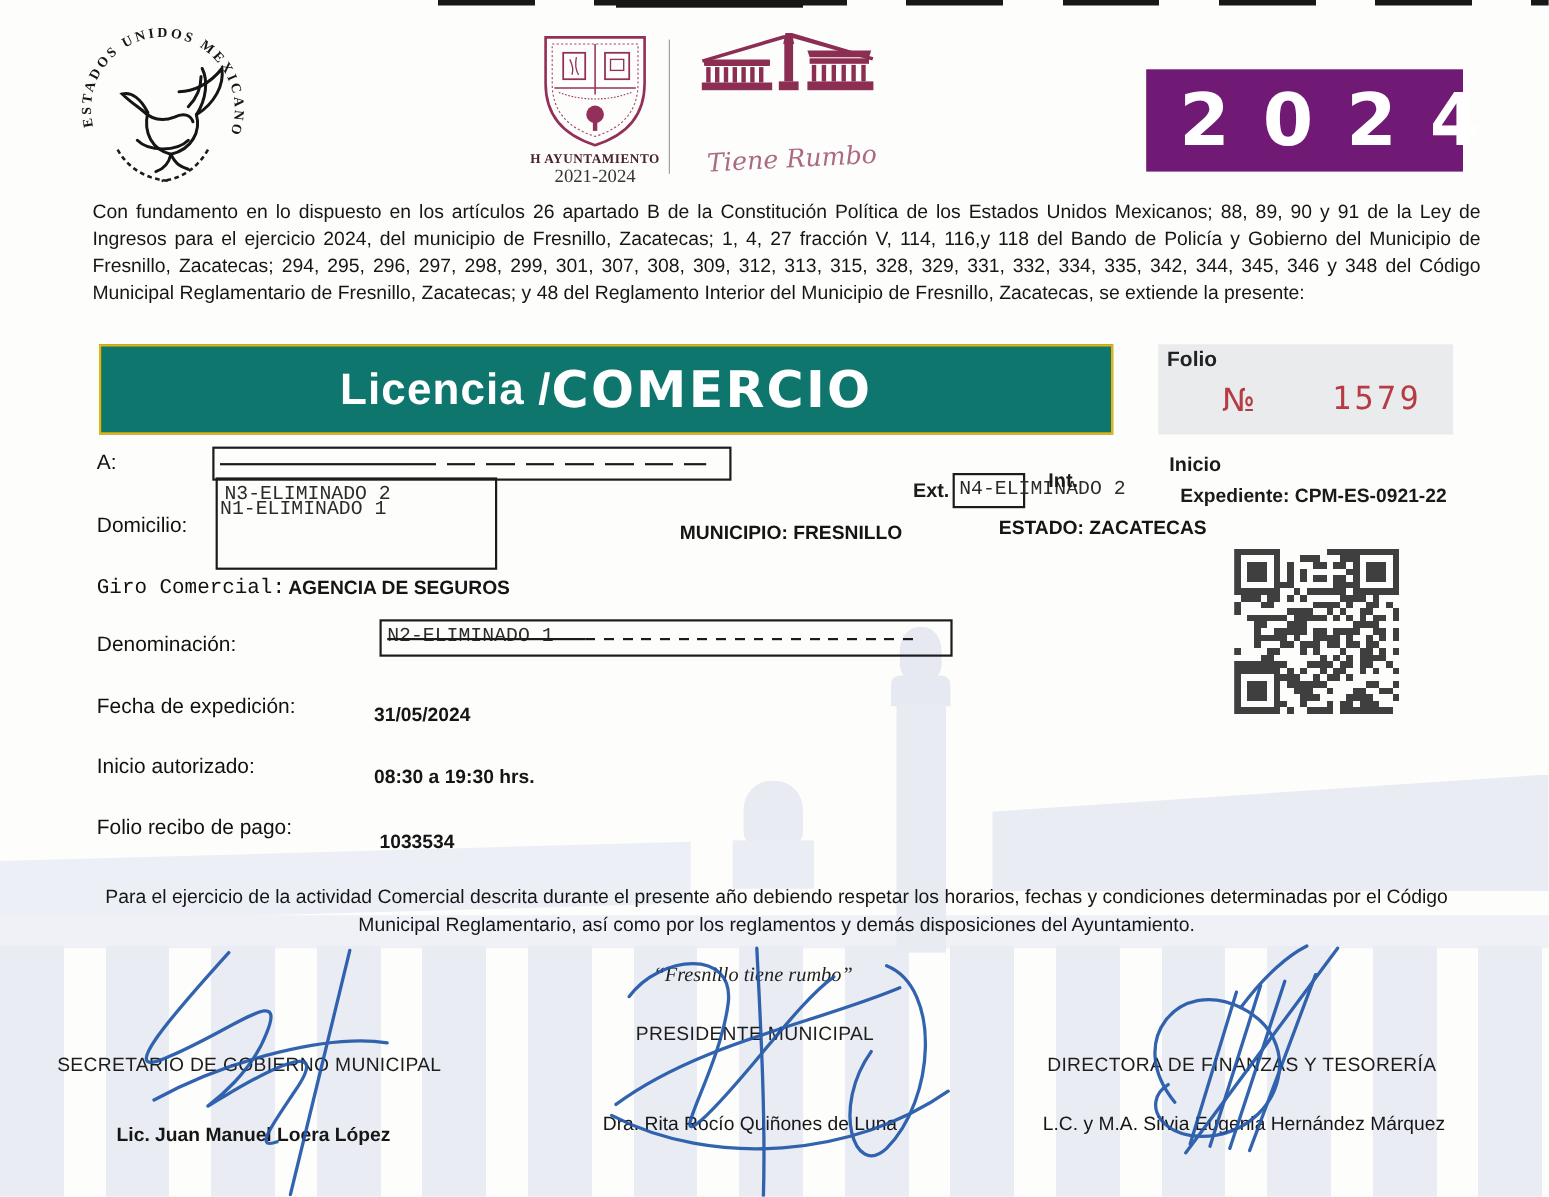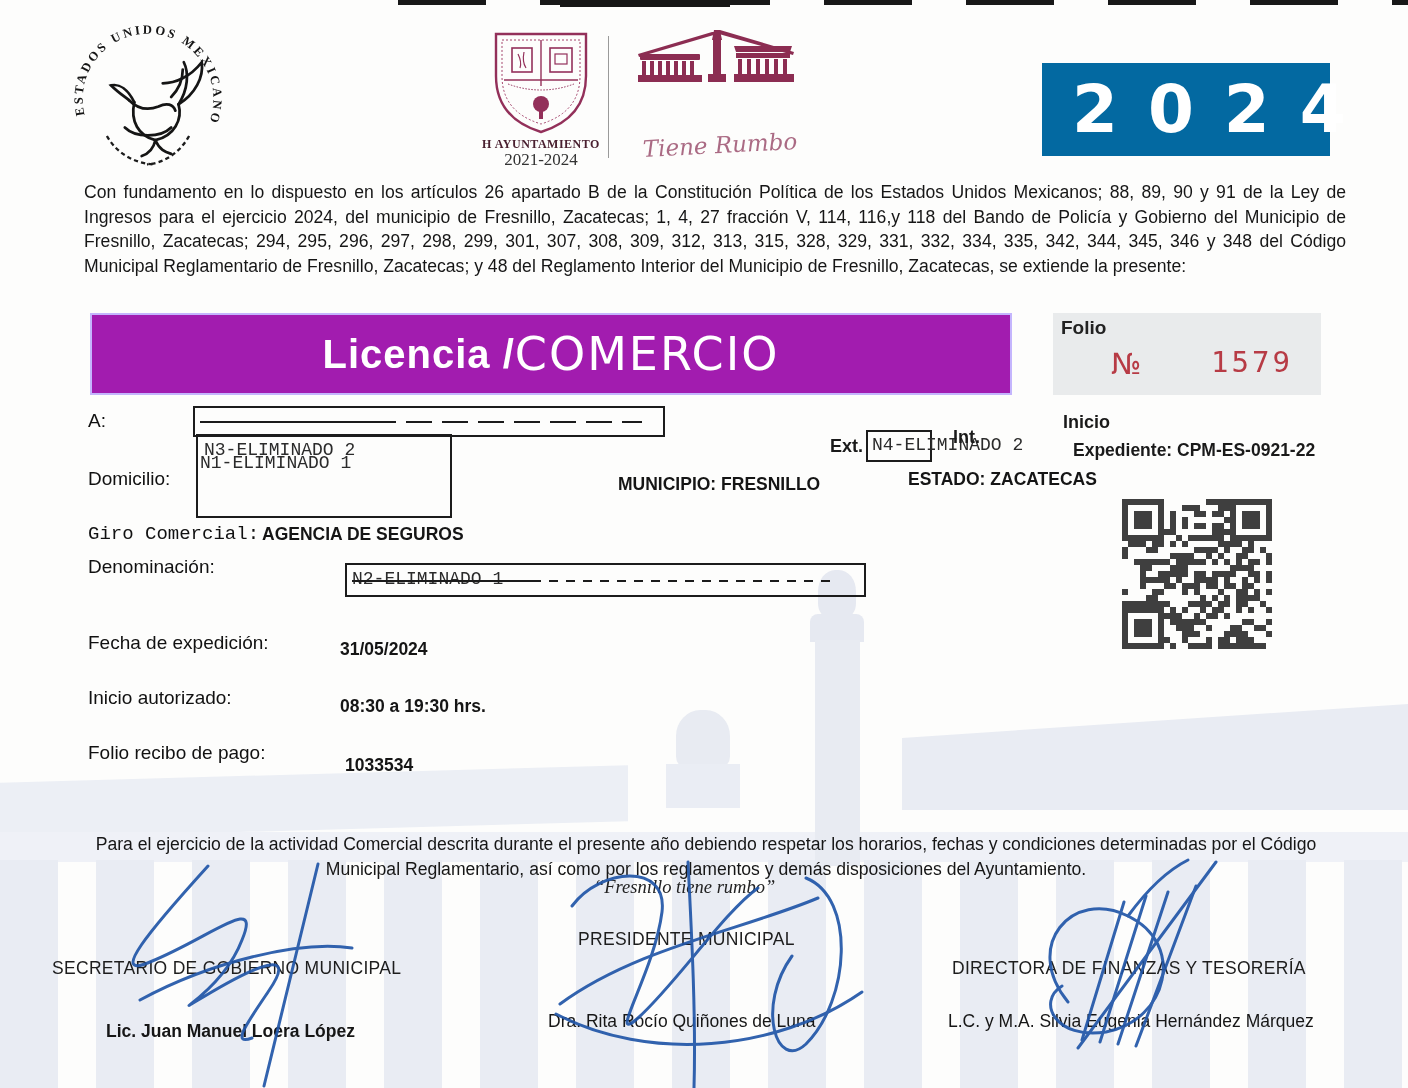--- a/index.html
+++ b/index.html
@@ -37,7 +37,7 @@
   #logo-word .big{font-size:40px;}
   #logo-tagline{position:absolute;left:0;top:108px;width:200px;text-align:center;color:#8f3a5c;
     font-family:"DejaVu Serif",serif;font-style:italic;font-size:23px;transform:rotate(-3deg);opacity:.75;}
-  #year-badge{left:1042px;top:63px;width:288px;height:93px;background:#0369a1;color:#fff;
+  #year-badge{left:1042px;top:63px;width:288px;height:93px;background:#701a75;color:#fff;
     font-family:"DejaVu Sans",sans-serif;font-weight:bold;font-size:66px;line-height:93px;
     letter-spacing:30px;text-align:center;text-indent:30px;}
   

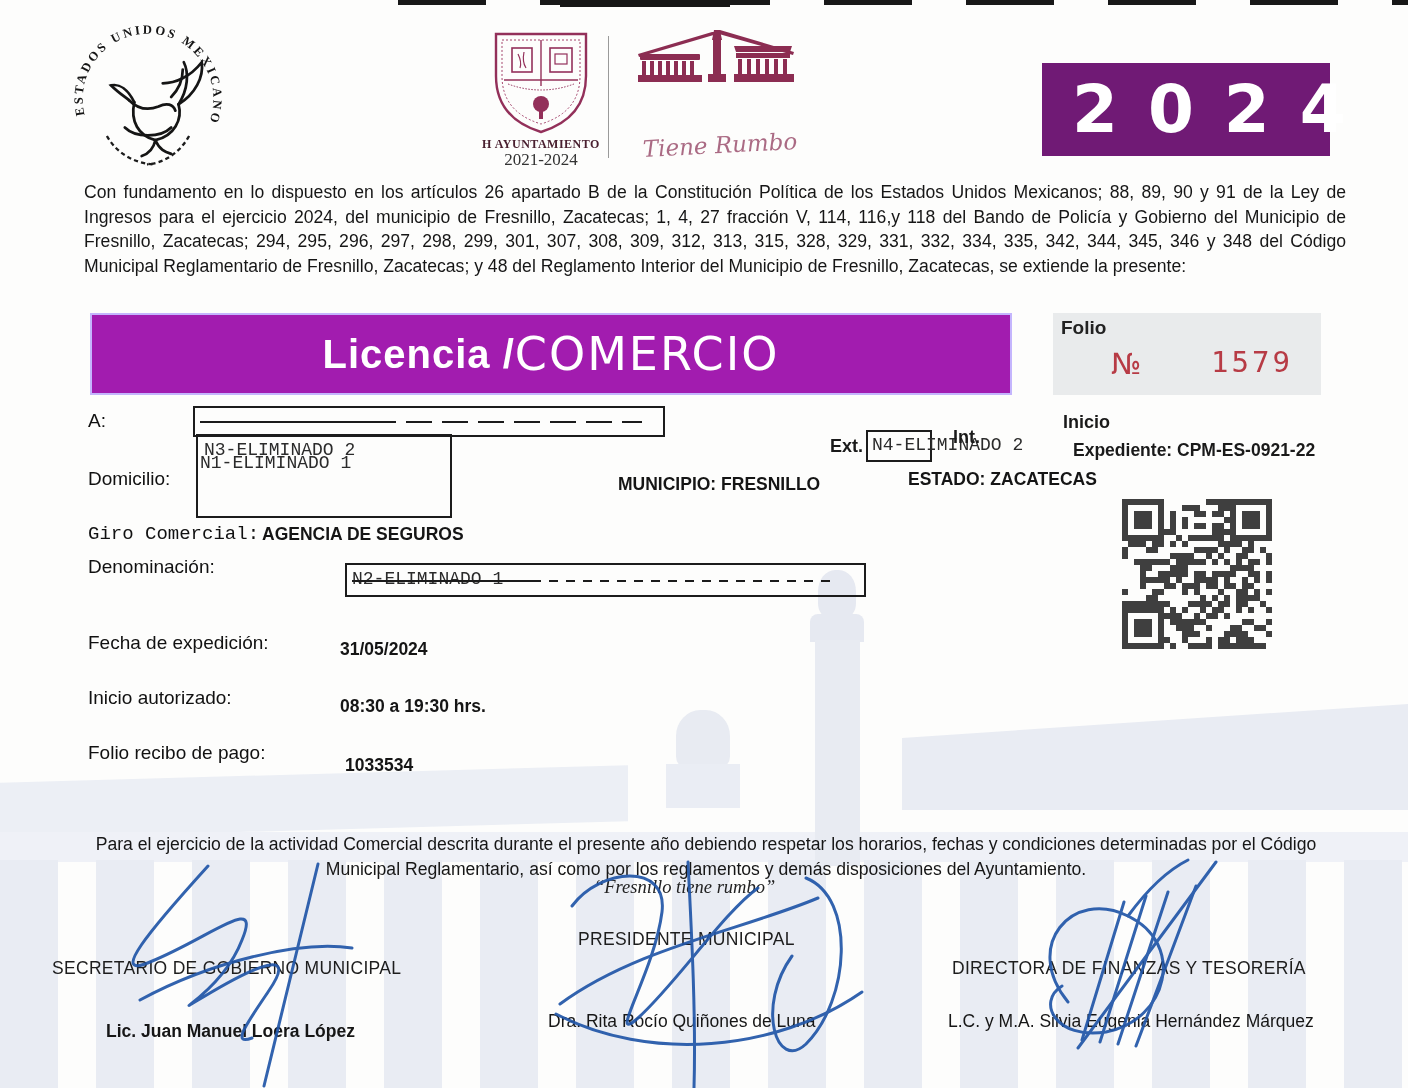--- a/index.html
+++ b/index.html
@@ -43,7 +43,7 @@
   
   #legal-preamble{left:84px;top:180px;width:1262px;font-size:17.6px;line-height:1.4;text-align:justify;color:#161616;}
   
-  #license-banner{left:90px;top:313px;width:918px;height:78px;background:#a21caf;border:2px solid #c4b5fd;
+  #license-banner{left:90px;top:313px;width:918px;height:78px;background:#0f766e;border:2px solid #eab308;
     display:flex;align-items:center;justify-content:center;color:#fff;}
   #license-banner .t1{font-size:40px;font-weight:bold;letter-spacing:1px;}
   #license-banner .t2{font-family:"DejaVu Sans",sans-serif;font-size:46px;font-weight:normal;letter-spacing:2px;}

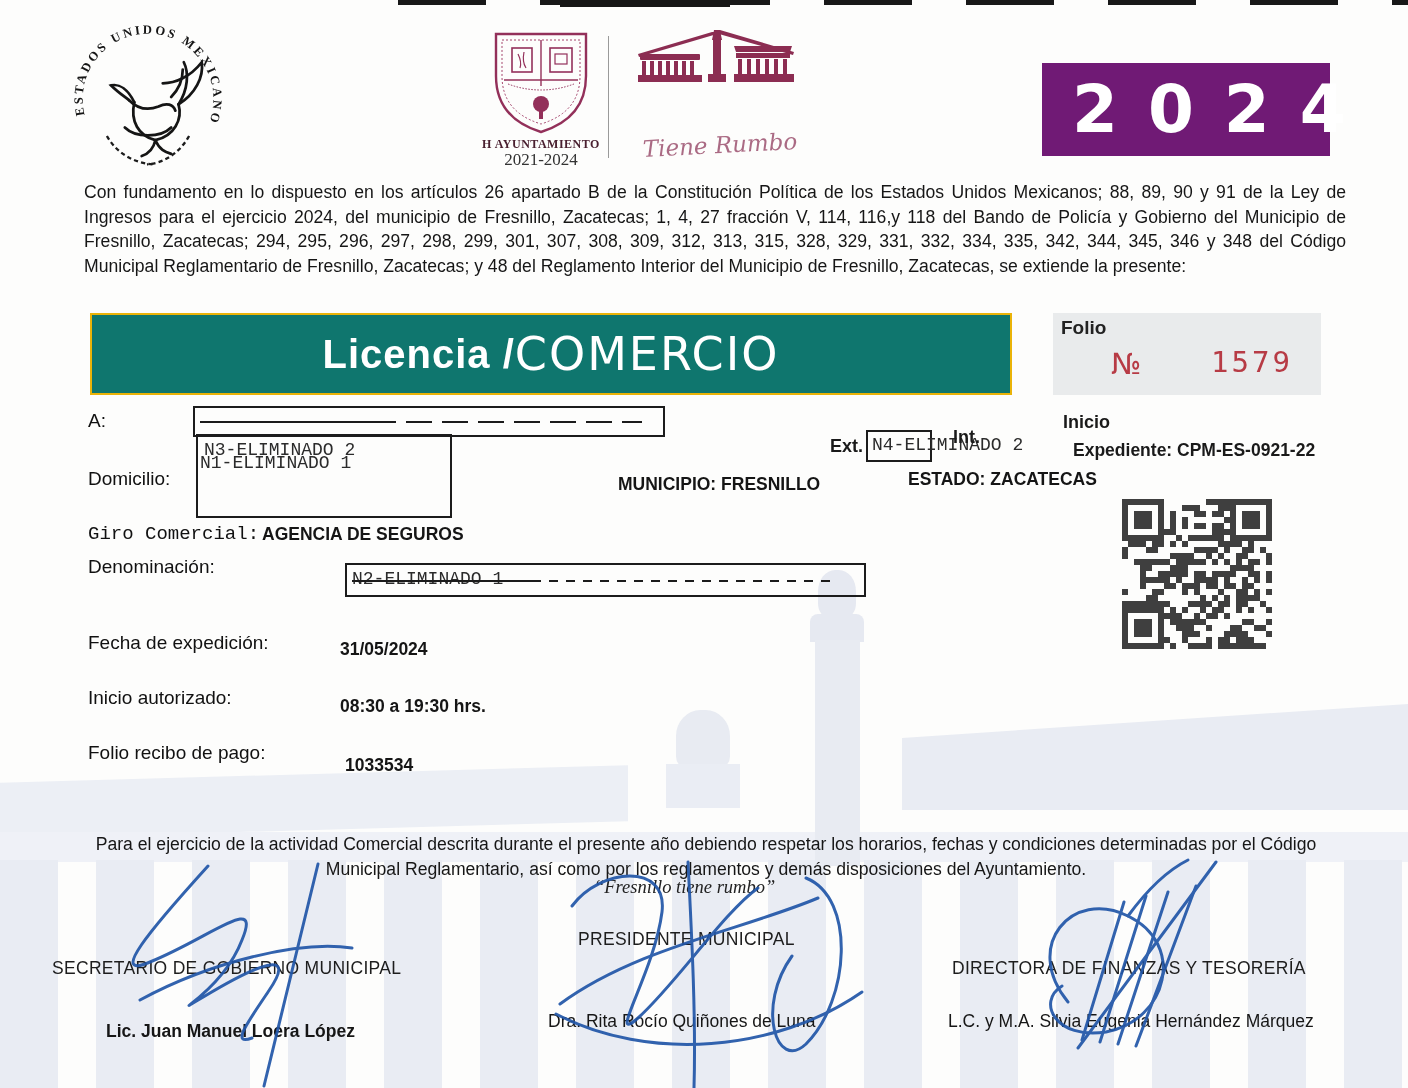--- a/index.html
+++ b/index.html
@@ -46,7 +46,7 @@
   #license-banner{left:90px;top:313px;width:918px;height:78px;background:#0f766e;border:2px solid #eab308;
     display:flex;align-items:center;justify-content:center;color:#fff;}
   #license-banner .t1{font-size:40px;font-weight:bold;letter-spacing:1px;}
-  #license-banner .t2{font-family:"DejaVu Sans",sans-serif;font-size:46px;font-weight:normal;letter-spacing:2px;}
+  #license-banner .t2{font-family:"DejaVu Sans",sans-serif;font-size:46px;font-weight:bold;letter-spacing:2px;}
   #folio-box{left:1053px;top:313px;width:268px;height:82px;background:#e9ebec;}
   #folio-label{position:absolute;left:8px;top:4px;font-size:19px;font-weight:bold;color:#222;}
   #folio-no{position:absolute;left:58px;top:34px;font-size:29px;color:#b73b45;font-family:"DejaVu Sans",sans-serif;}

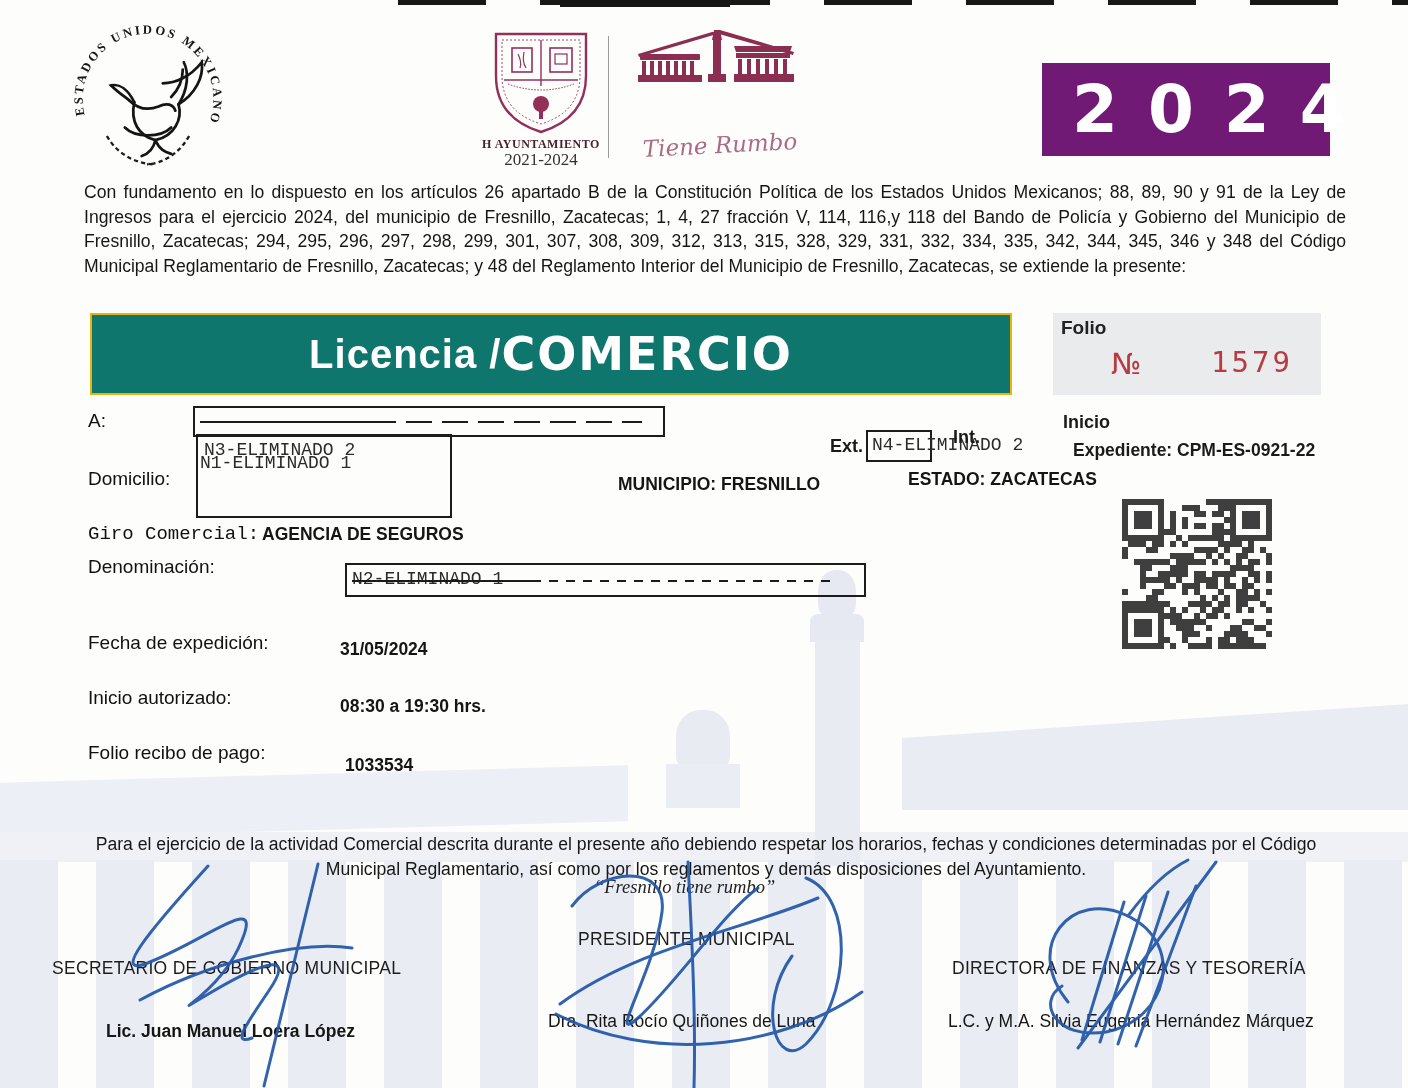--- a/index.html
+++ b/index.html
@@ -77,7 +77,7 @@
   #giro-label{left:88px;top:523px;font-family:Liberation Mono, monospace;}
   #giro-value{left:262px;top:524px;}
   #qr-code{left:1122px;top:498px;width:150px;height:152px;}
-  #denominacion-label{left:88px;top:556px;}
+  #denominacion-label{left:88px;top:576px;}
   #denominacion-box{left:345px;top:563px;width:517px;height:30px;}
   #denominacion-value{left:352px;top:569px;}
   #denominacion-strike1{left:352px;top:580px;width:180px;height:2px;background:#1b1b1b;}

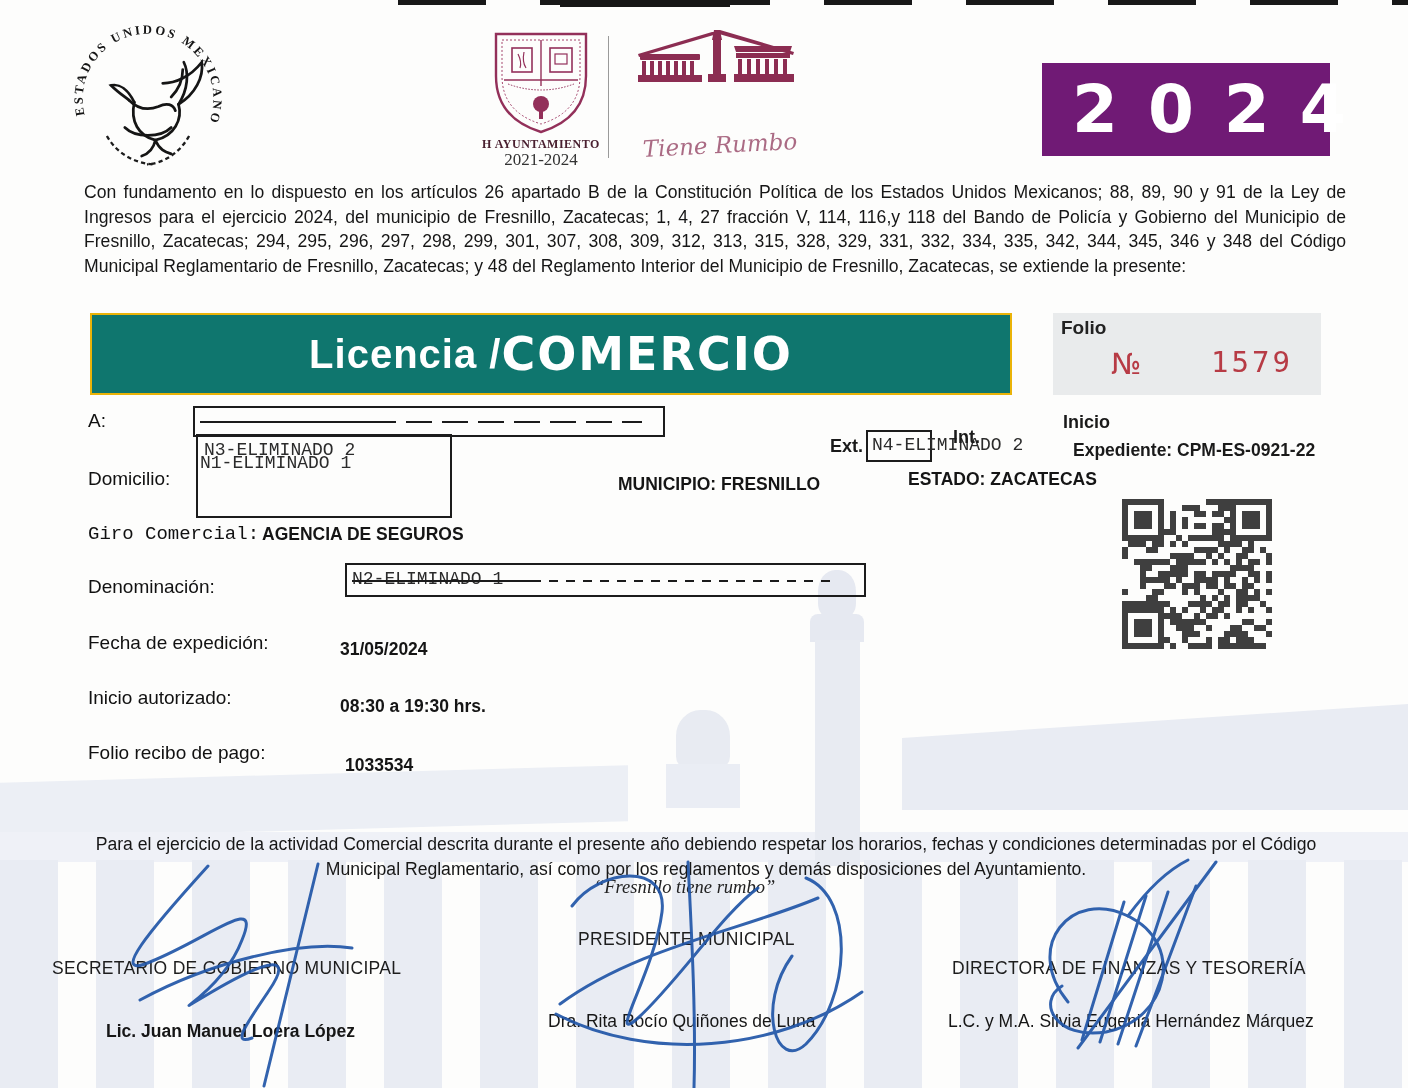--- a/index.html
+++ b/index.html
@@ -90,7 +90,7 @@
   #folio-pago-label{left:88px;top:742px;}
   #folio-pago-value{left:345px;top:755px;}
   
-  #terms-paragraph{left:62px;top:803px;width:1288px;text-align:center;font-size:17.6px;line-height:1.42;color:#161616;margin-top:29px;}
+  #terms-paragraph{left:62px;top:803px;width:1288px;text-align:center;font-size:17.6px;line-height:1.42;color:#161616;}
   .sig-title{font-size:17.5px;color:#1d1d1d;letter-spacing:.3px;white-space:nowrap;}
   .sig-name{font-size:17.5px;color:#161616;white-space:nowrap;}
   #sig-left-title{left:52px;top:958px;}

